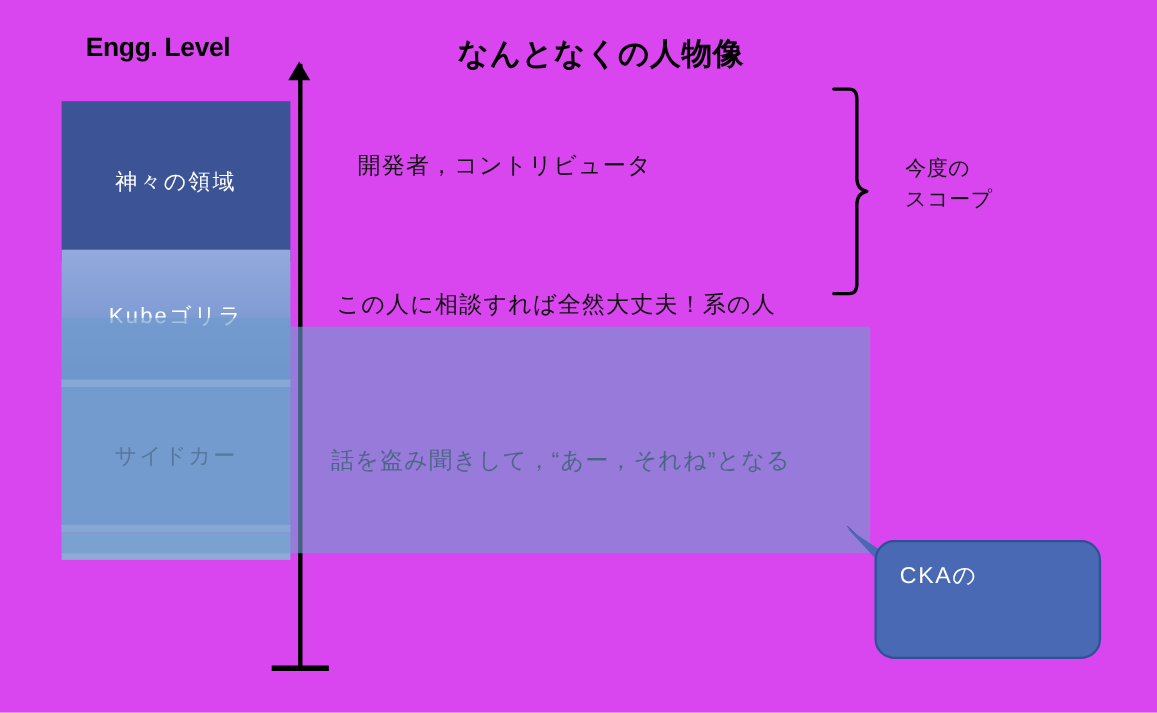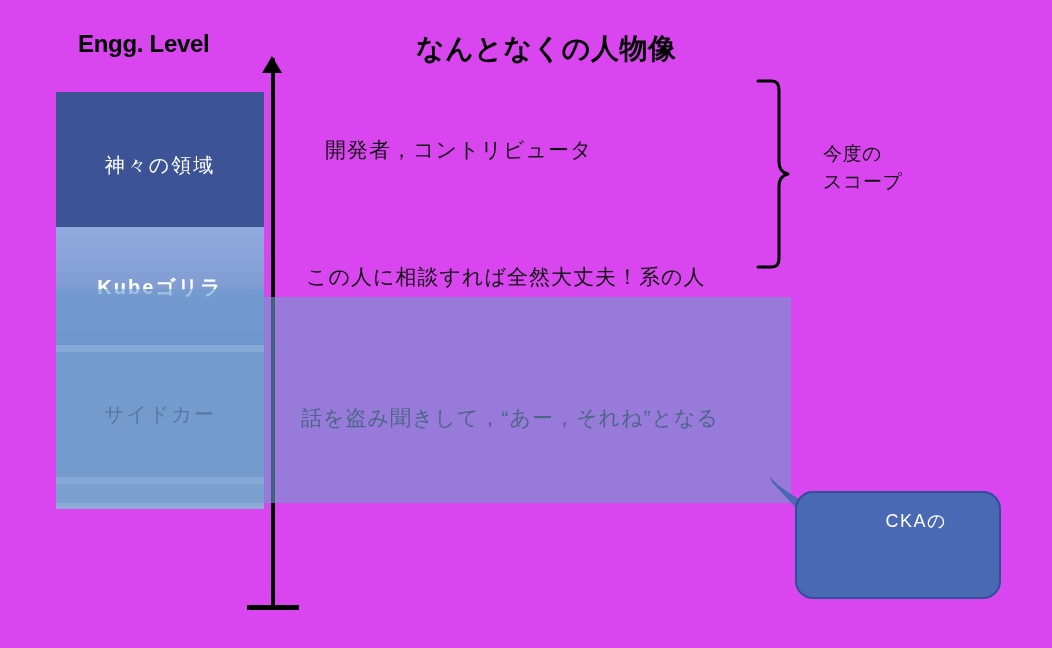--- a/index.html
+++ b/index.html
@@ -85,7 +85,7 @@
   #bar-0 { top: 92px;  height: 146px; background: #3c5496; }
   #bar-0 .bar-label { color: #ffffff; }
 
-  #bar-1 { top: 227px; height: 120px; background: linear-gradient(#93aadd, #6d8fc9); font-weight: bold; }
+  #bar-1 { top: 227px; height: 120px; background: linear-gradient(#93aadd, #6d8fc9); }
   #bar-1 .bar-label { color: #ffffff; }
 
   #bar-2 { top: 352px; height: 125px; background: #7e9ccd; align-items: center; }

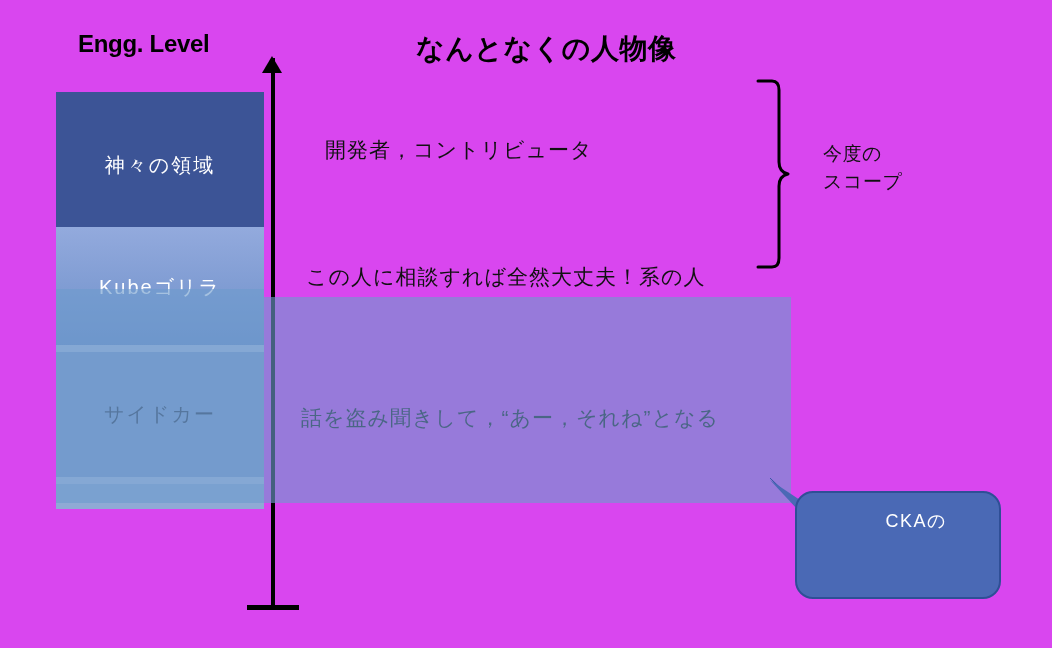--- a/index.html
+++ b/index.html
@@ -171,12 +171,12 @@
   #callout svg { display: block; }
   #callout-text {
     position: absolute;
-    left: 782px;
+    left: 818px;
     top: 508px;
     width: 165px;
-    text-align: right;
+    text-align: left;
     color: #ffffff;
-    font-size: 18px;
+    font-size: 21px;
     line-height: 1.5;
     letter-spacing: 1.5px;
     white-space: nowrap;

